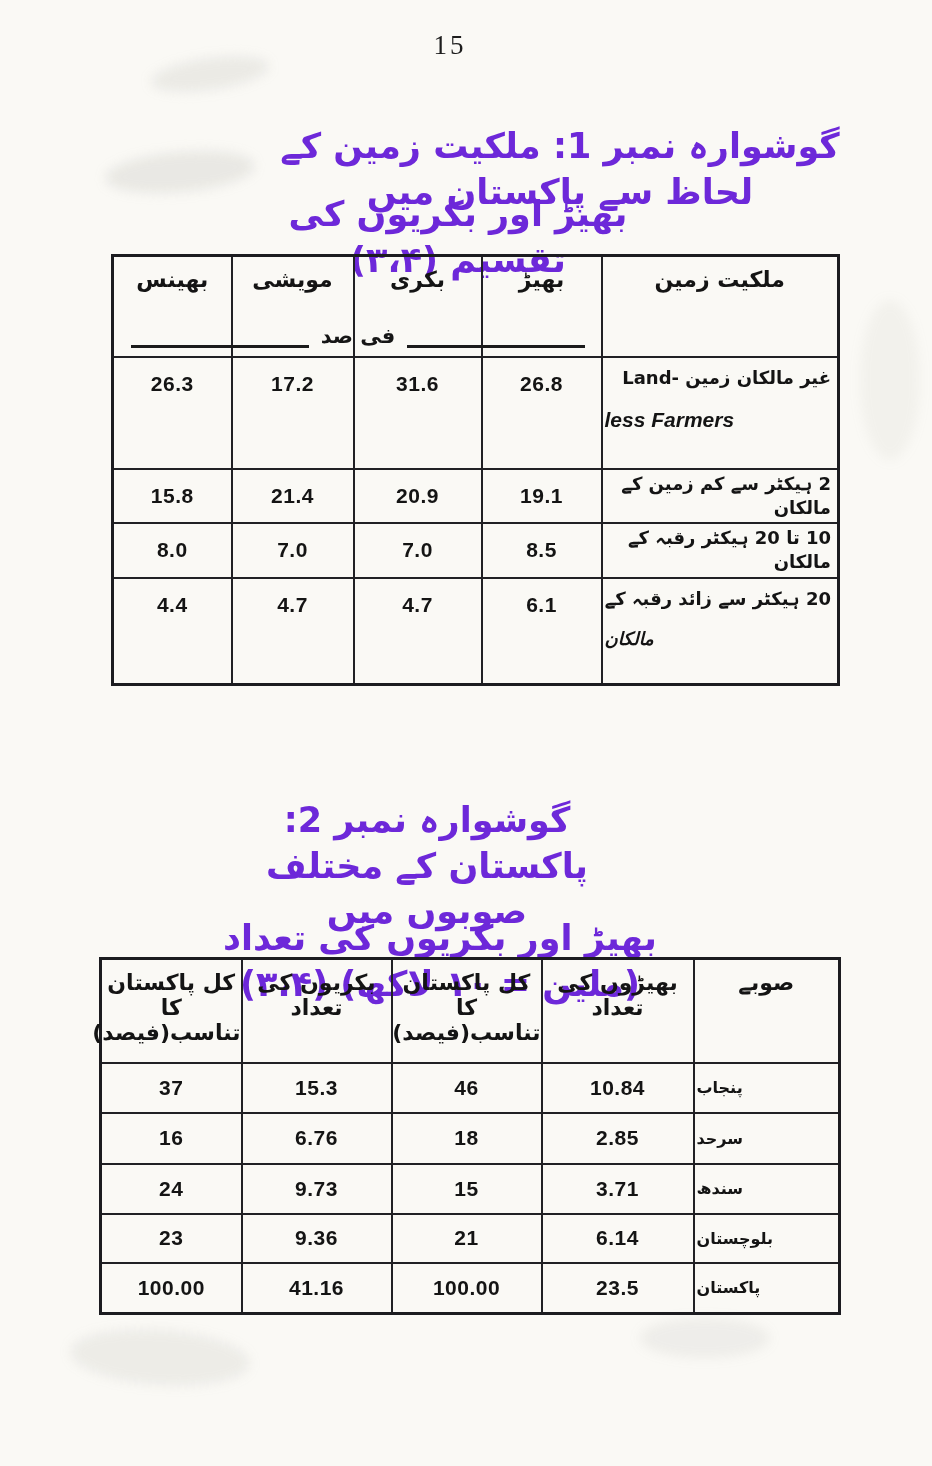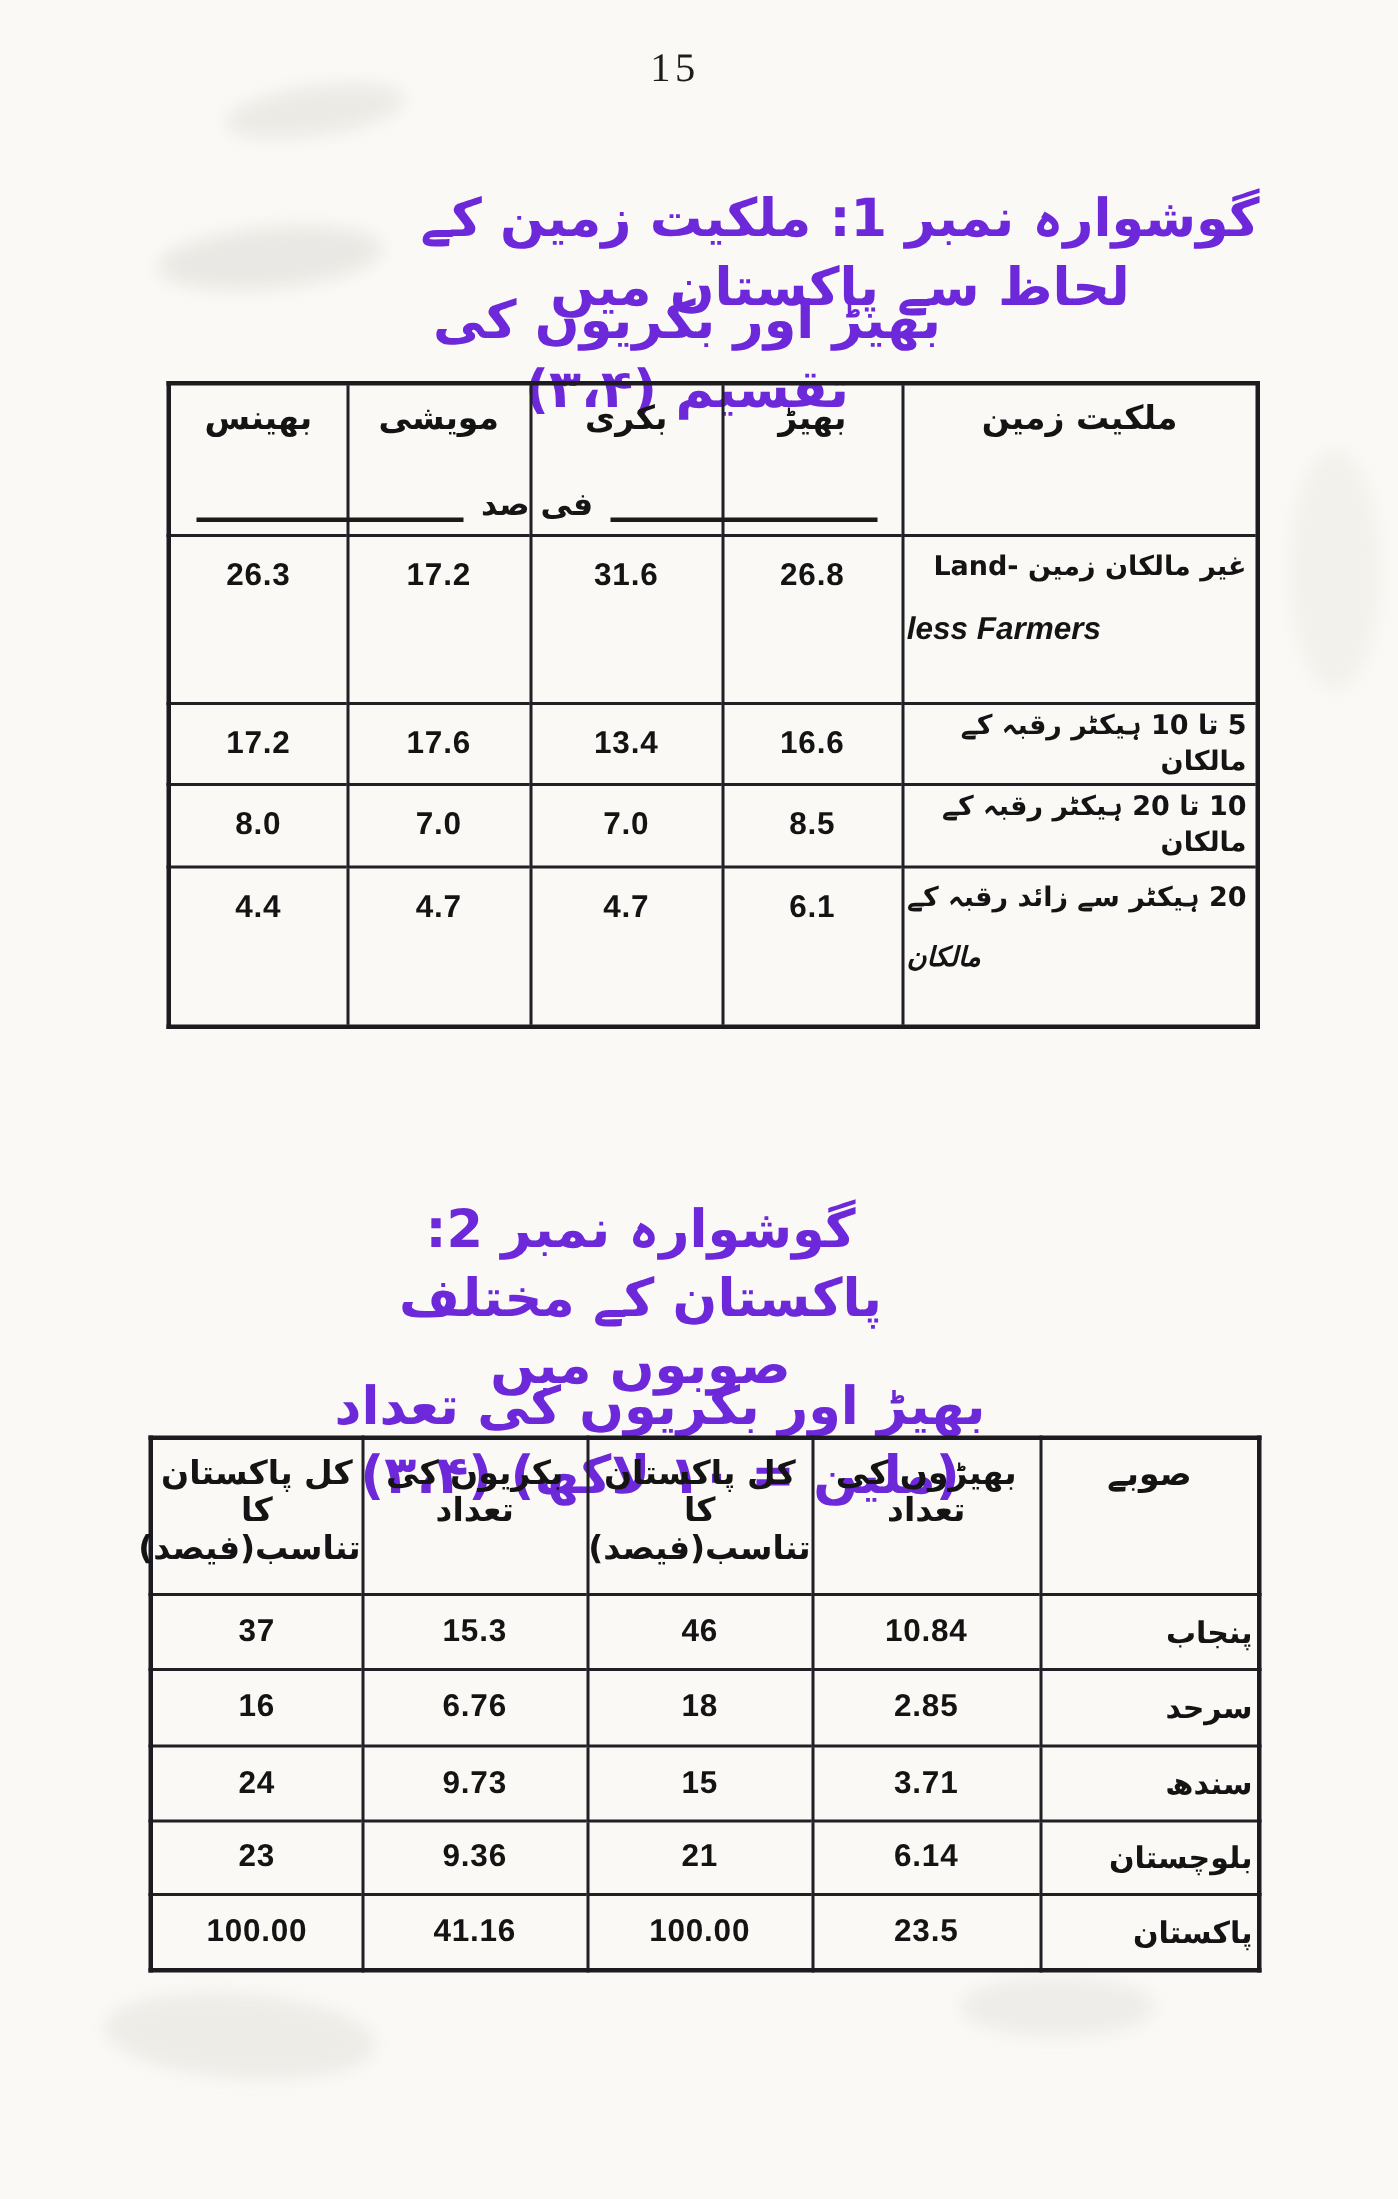--- a/index.html
+++ b/index.html
@@ -88,6 +88,13 @@
       <td class="num">31.6</td>
       <td class="num">17.2</td>
       <td class="num">26.3</td>
+    </tr>
+    <tr style="height:53px">
+      <td class="label-cell">2 ہیکٹر سے کم زمین کے مالکان</td>
+      <td class="num">19.1</td>
+      <td class="num">20.9</td>
+      <td class="num">21.4</td>
+      <td class="num">15.8</td>
     </tr>
     <tr style="height:54px">
       <td class="label-cell">5 تا 10 ہیکٹر رقبہ کے مالکان</td>

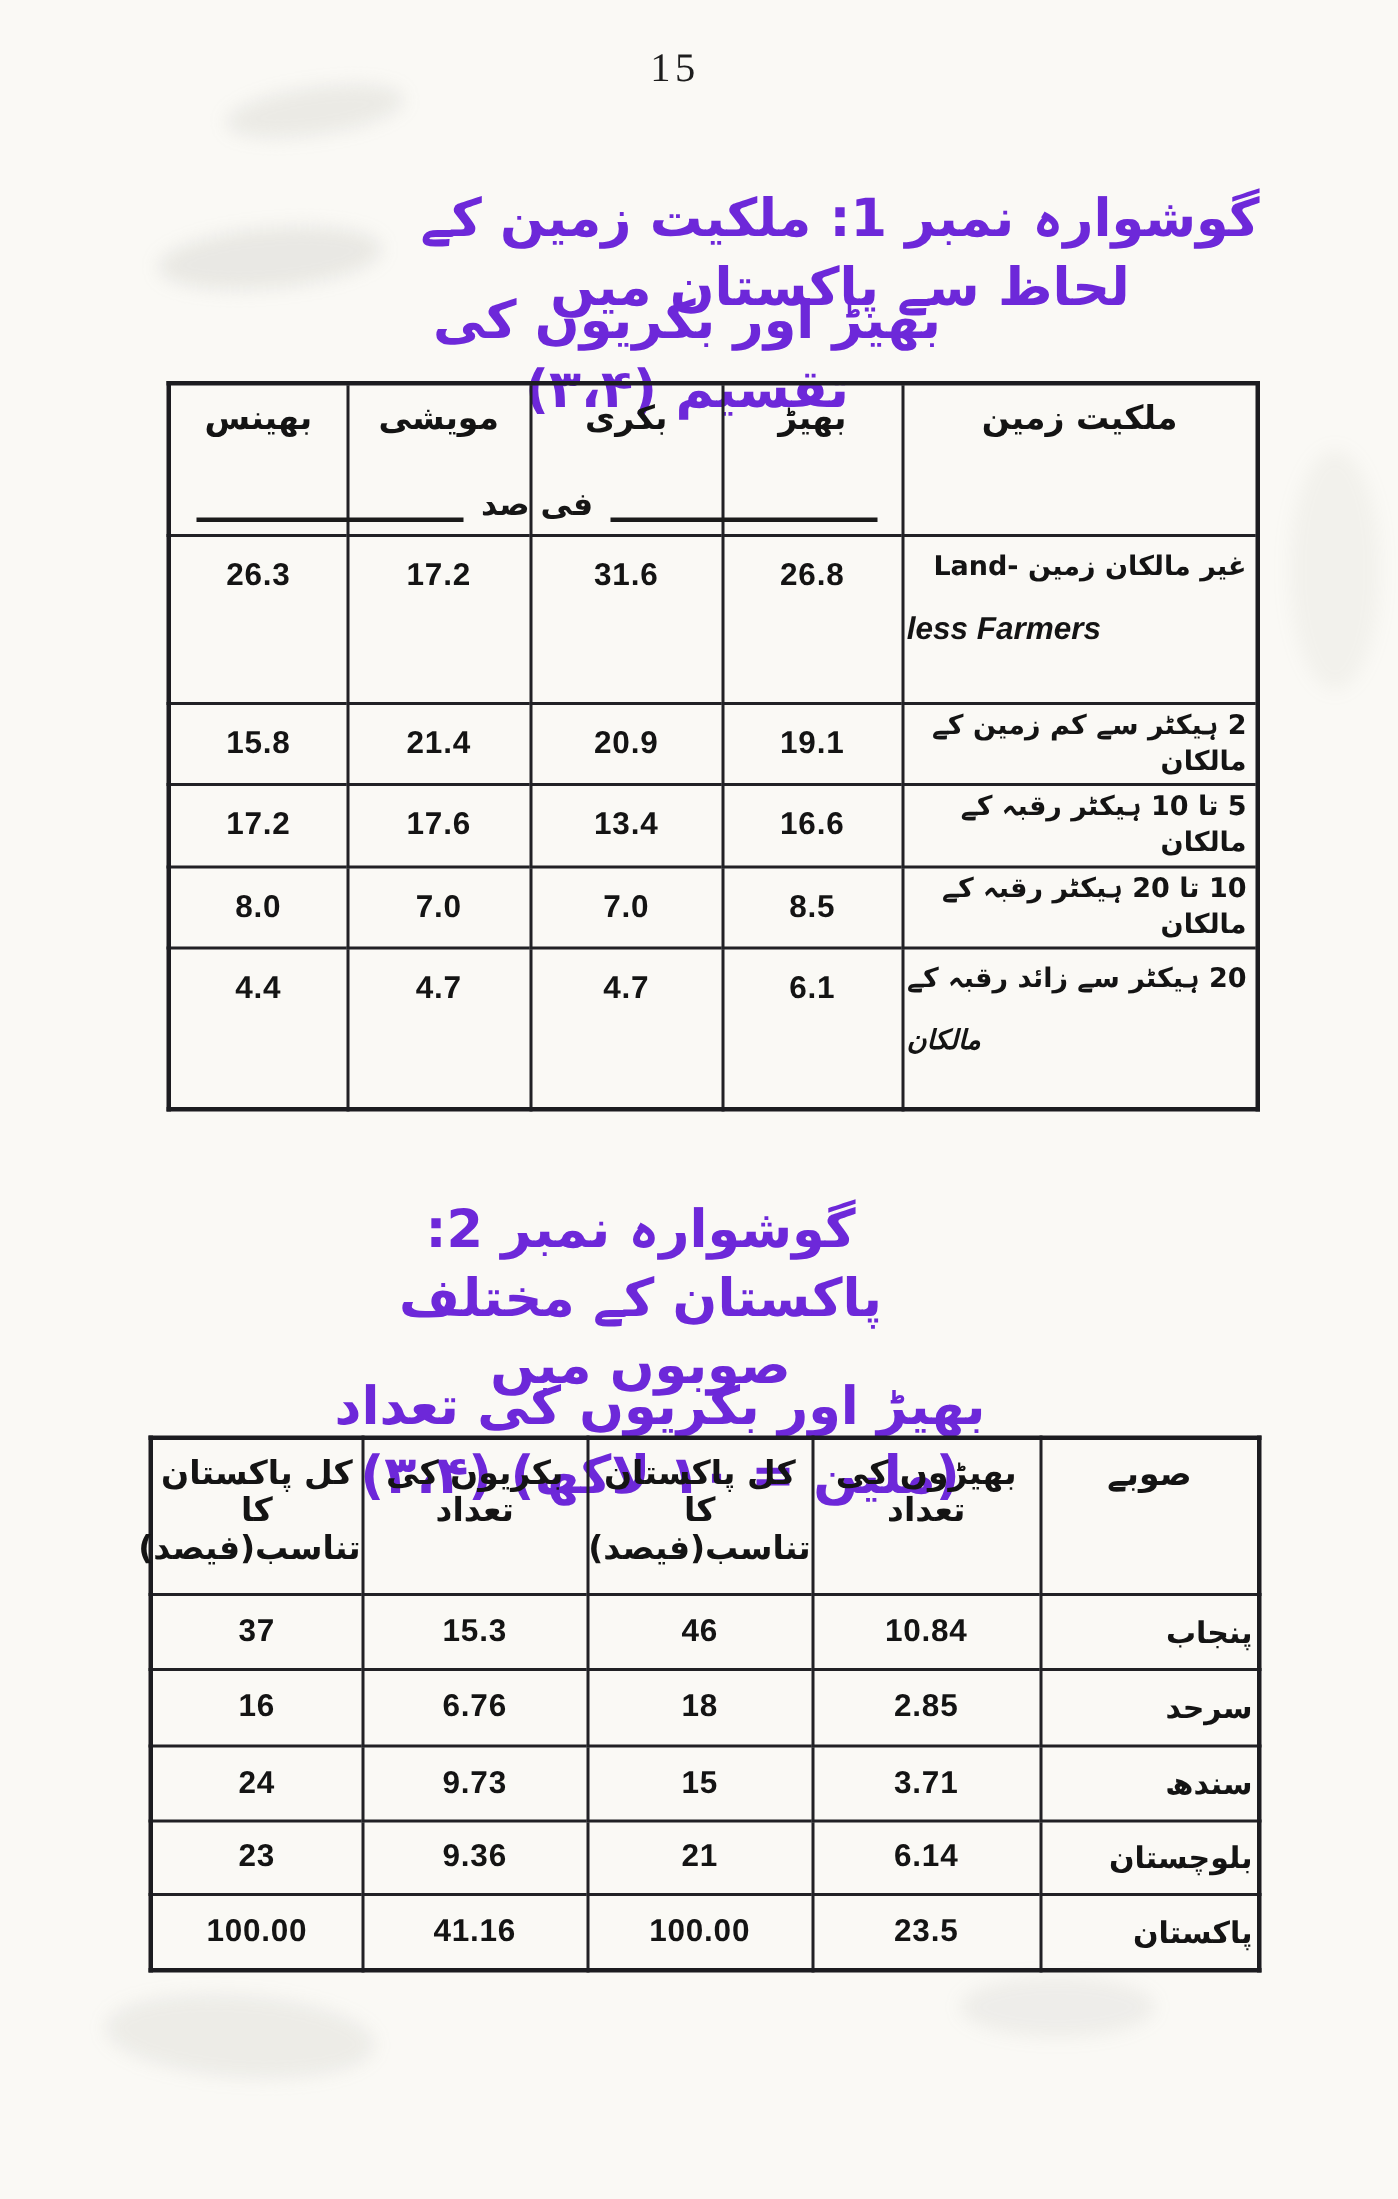--- a/index.html
+++ b/index.html
@@ -96,13 +96,6 @@
       <td class="num">21.4</td>
       <td class="num">15.8</td>
     </tr>
-    <tr style="height:54px">
-      <td class="label-cell">5 تا 10 ہیکٹر رقبہ کے مالکان</td>
-      <td class="num">16.6</td>
-      <td class="num">13.4</td>
-      <td class="num">17.6</td>
-      <td class="num">17.2</td>
-    </tr>
     <tr style="height:53px">
       <td class="label-cell">10 تا 20 ہیکٹر رقبہ کے مالکان</td>
       <td class="num">8.5</td>

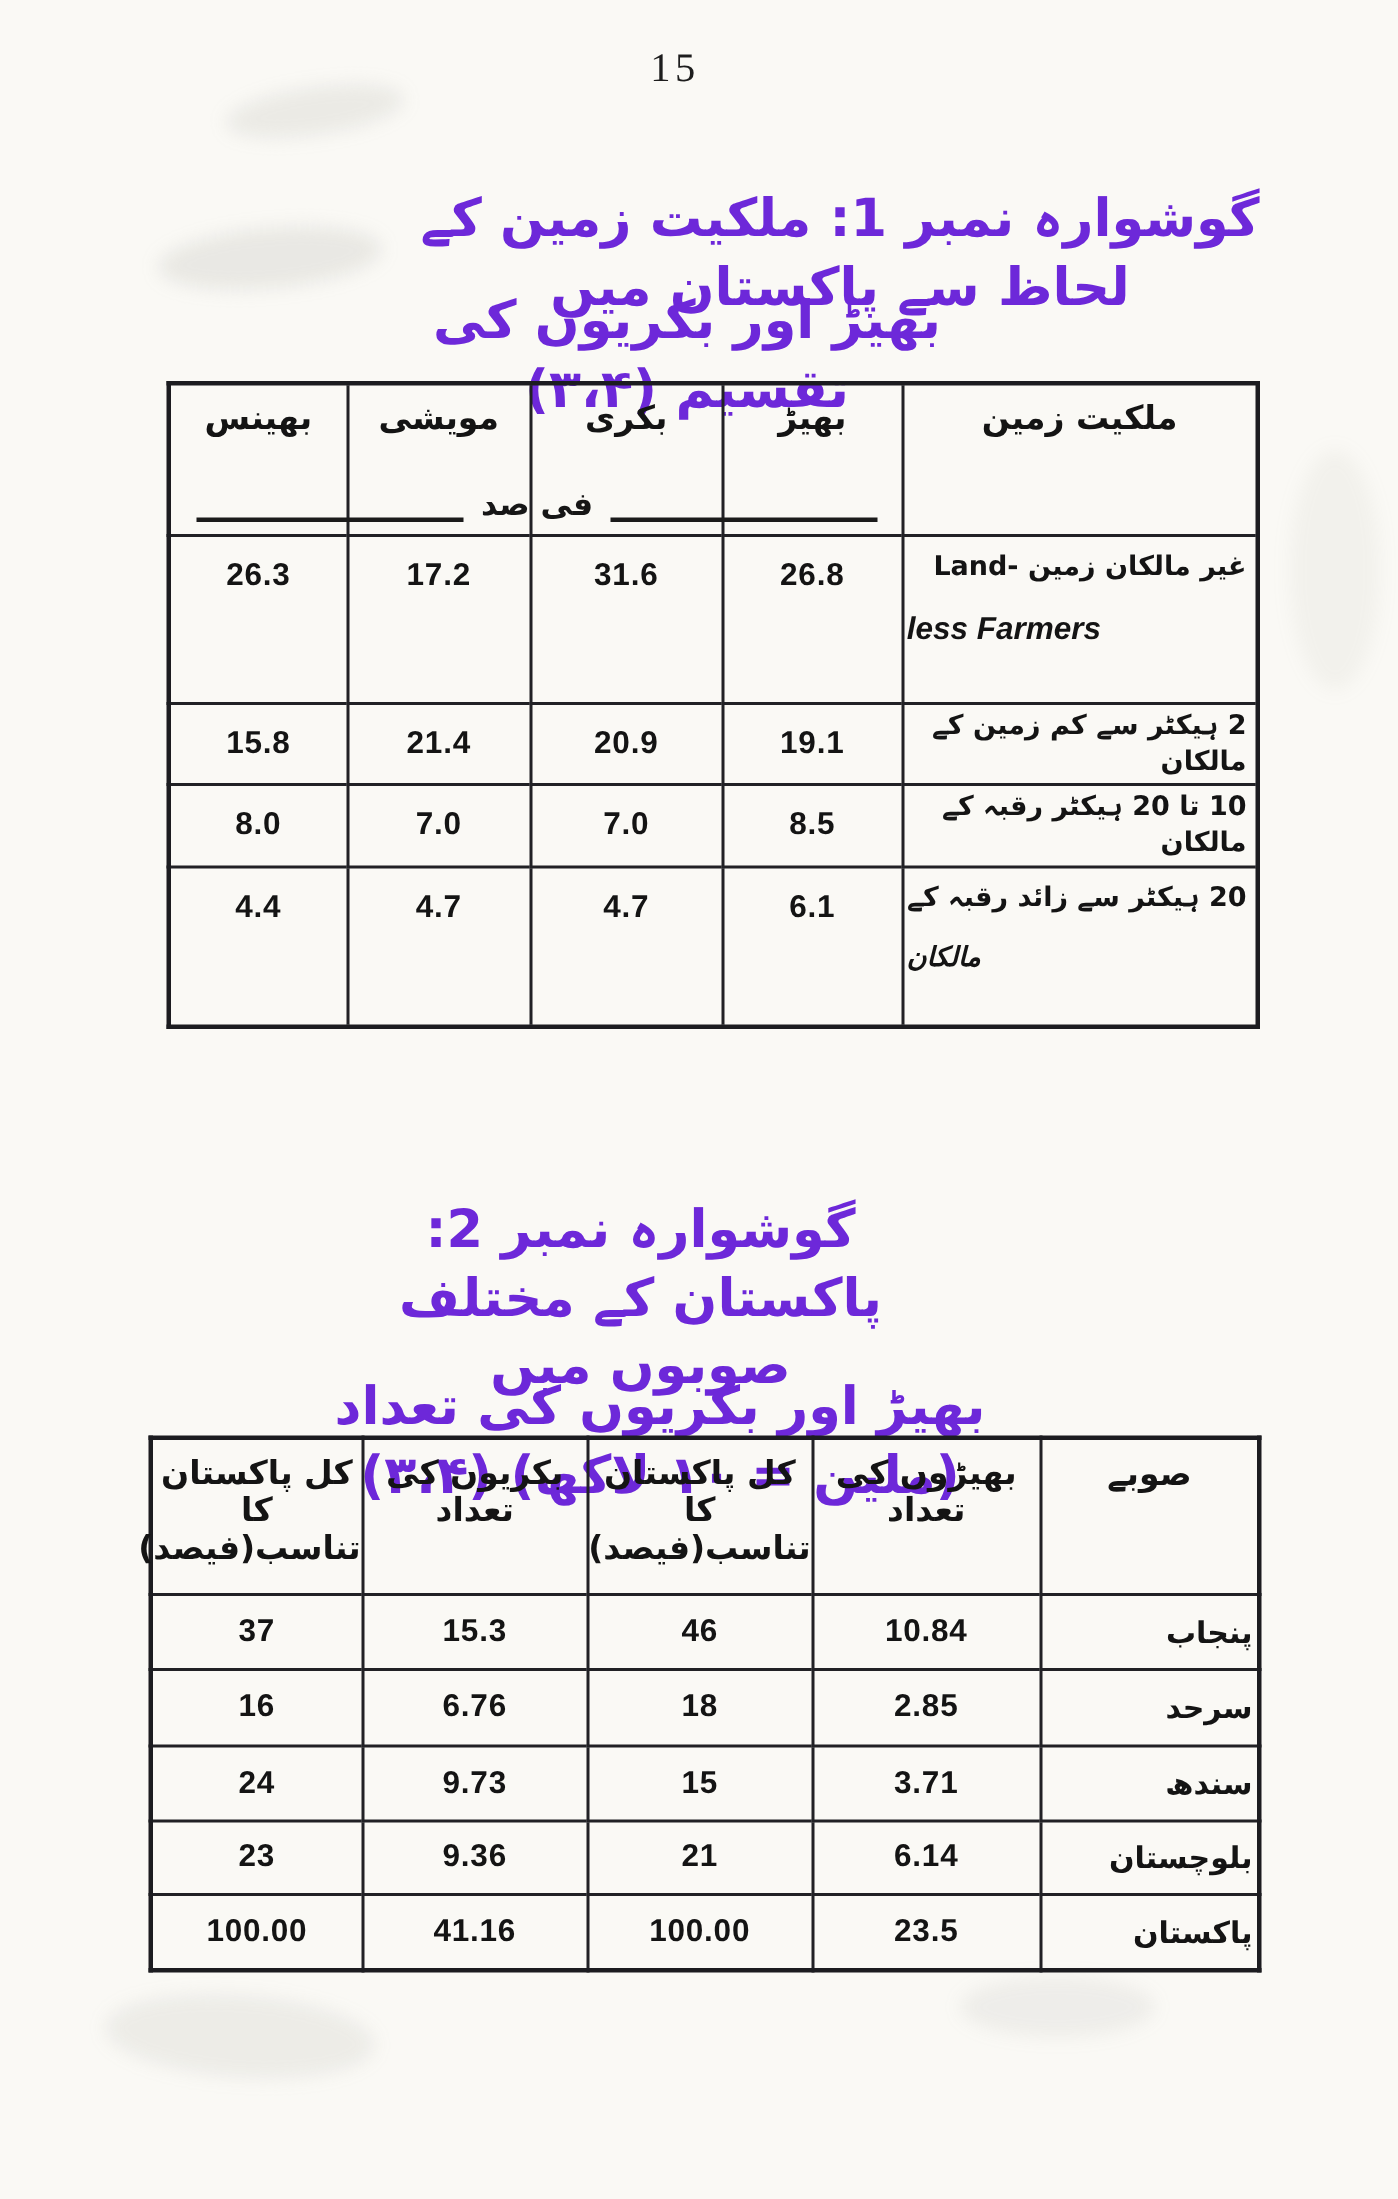--- a/index.html
+++ b/index.html
@@ -46,7 +46,7 @@
   .pct-label{font-size:21px;font-weight:700;white-space:nowrap;}
   
   .hdr-line2{margin-top:0;}
-  td.prov{font-size:20px;text-align:right;padding-left:2px;padding-right:3px;}
+  td.prov{font-size:16px;text-align:left;padding-left:2px;padding-right:3px;}
 </style>
 </head>
 <body>

